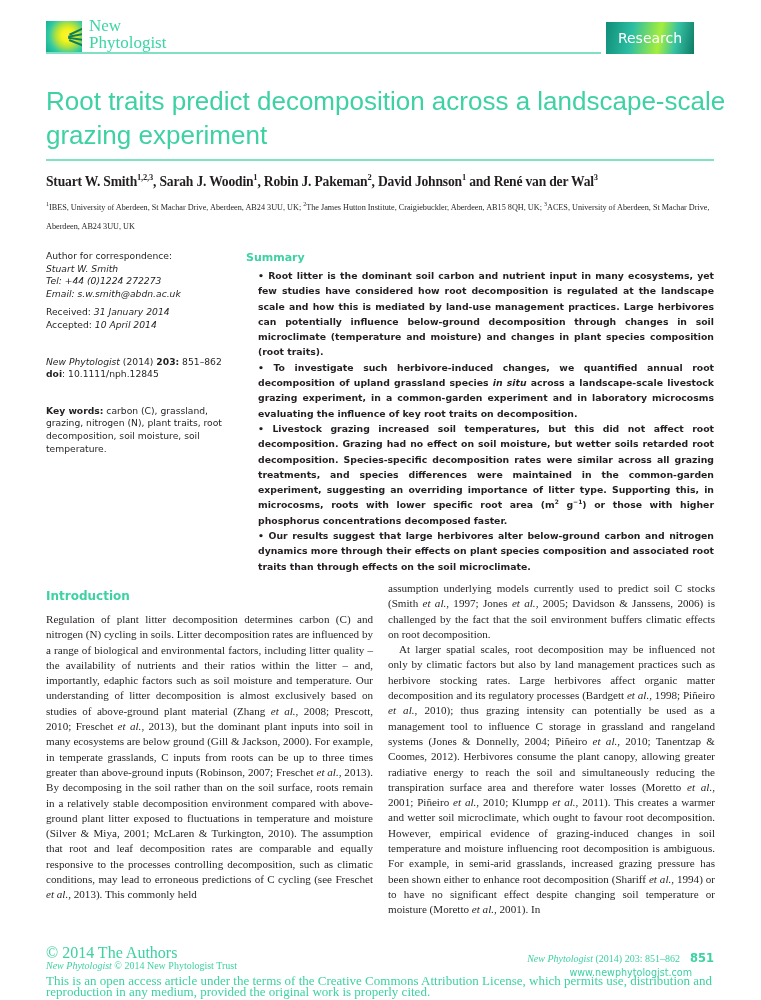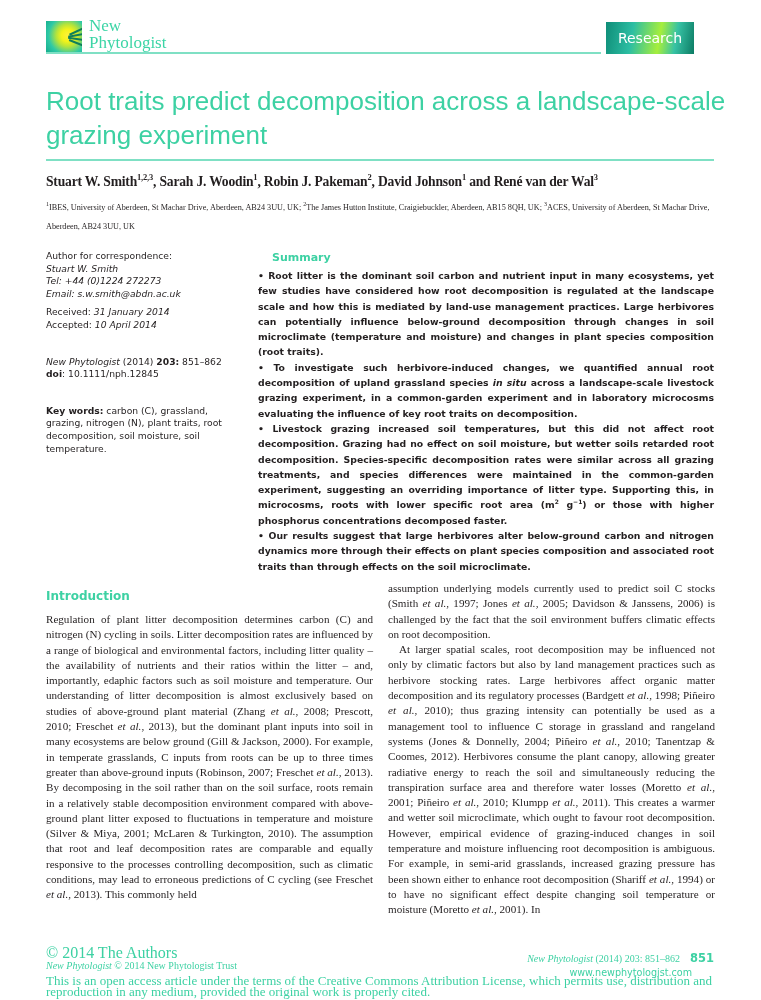--- a/index.html
+++ b/index.html
@@ -30,7 +30,7 @@
   .sidebar i { font-style:italic; }
   .sidebar b { font-weight:bold; }
 
-  .summary-head { position:absolute; left:272px; top:251px; font-family:"DejaVu Sans", sans-serif; font-size:11px; font-weight:bold; color:#3dd1a3; }
+  .summary-head { position:absolute; left:246px; top:251px; font-family:"DejaVu Sans", sans-serif; font-size:11px; font-weight:bold; color:#3dd1a3; }
   .summary { position:absolute; left:258px; top:268px; width:456px; font-family:"DejaVu Sans", sans-serif; font-size:9.3px; line-height:15.3px; color:#231f20; text-align:justify;font-weight:bold; }
   .summary p { margin:0; }
   .summary sup { font-size:6px; line-height:0; }

